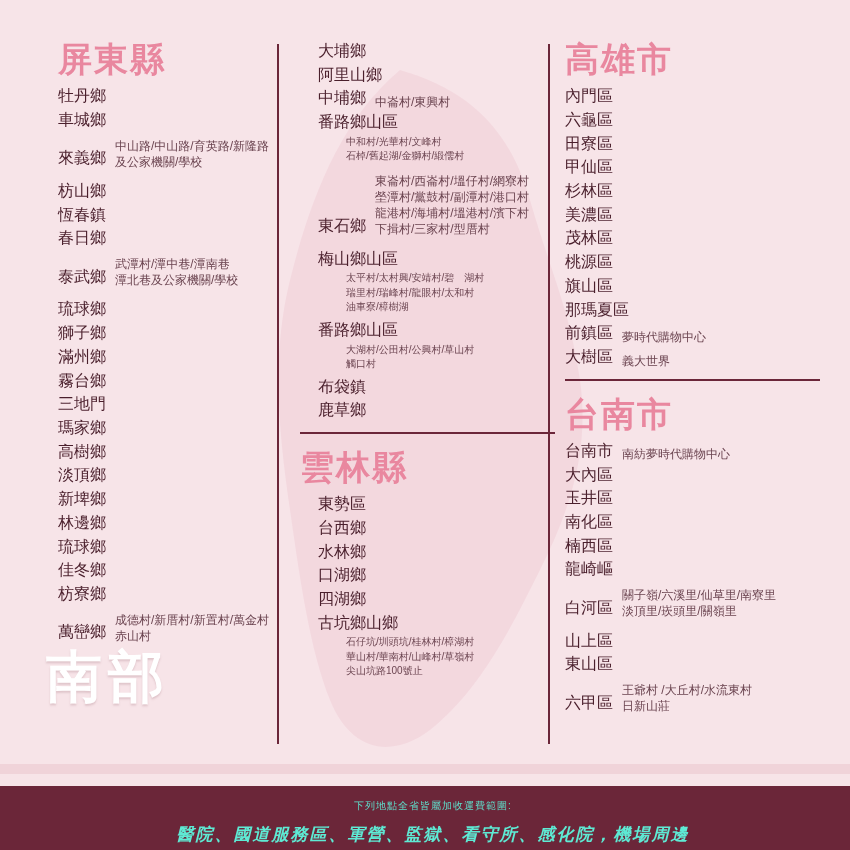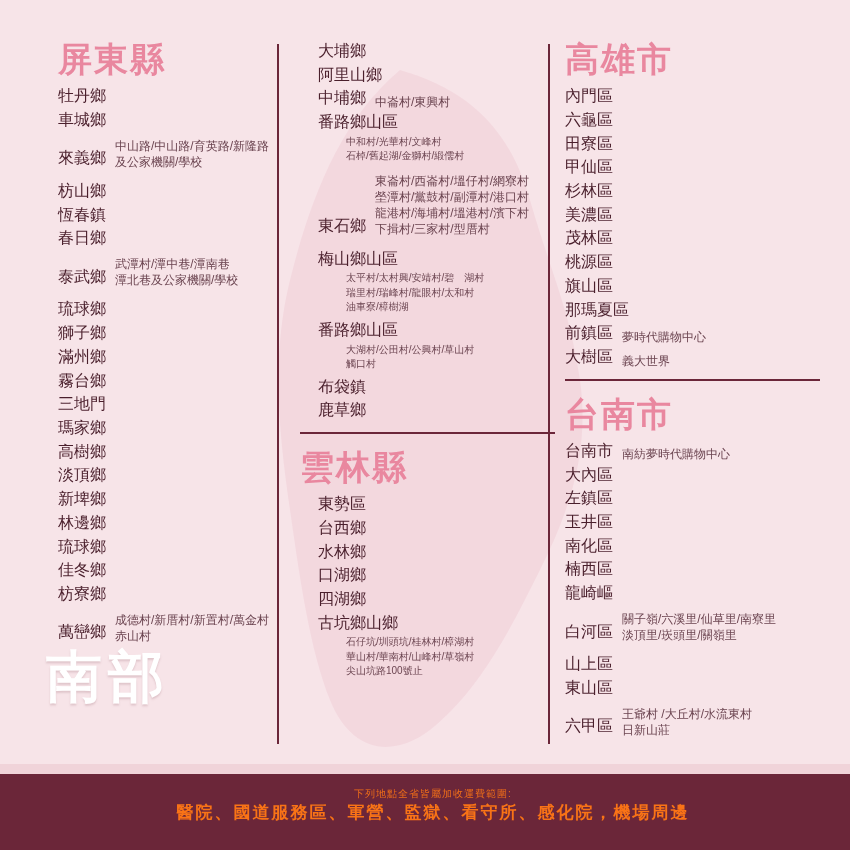--- a/index.html
+++ b/index.html
@@ -340,9 +340,6 @@
         <div class="name">大內區</div>
       </div>
     <div class="entry">
-        <div class="name">左鎮區</div>
-      </div>
-    <div class="entry">
         <div class="name">玉井區</div>
       </div>
     <div class="entry">

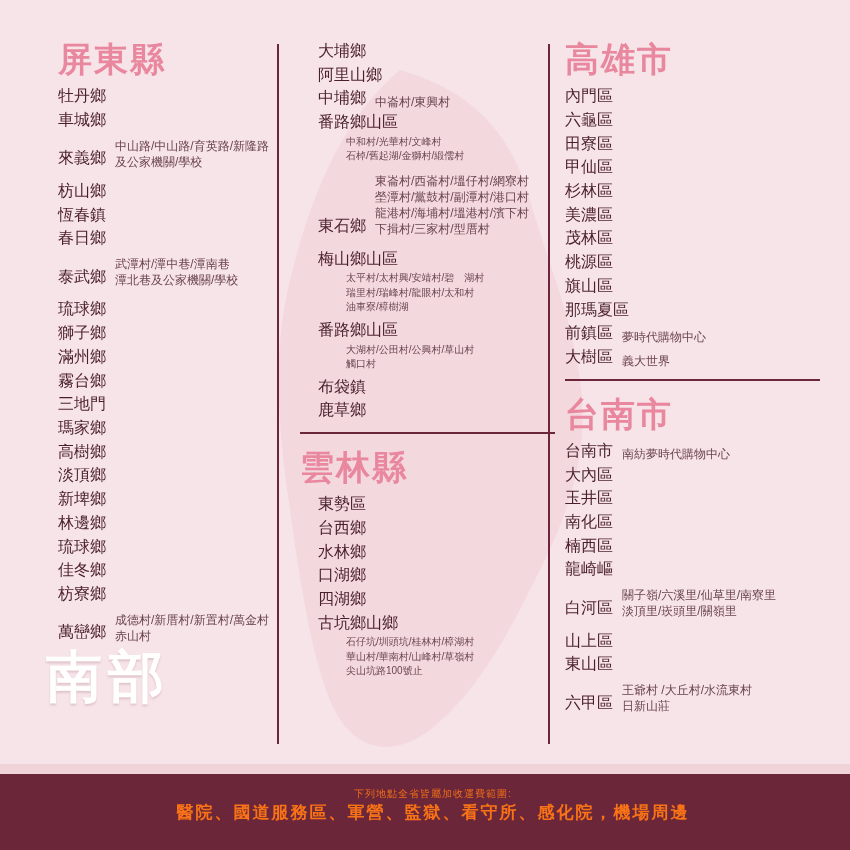--- a/index.html
+++ b/index.html
@@ -105,11 +105,11 @@
   .footer {
     position: absolute;
     left: 0; right: 0; bottom: 0;
-    height: 76px;
+    height: 64px;
     background: #6b2639;
     z-index: 4;
     text-align: center;
-    color: #f97316;
+    color: #5eead4;
     padding-left: 16px;
   }
   .footer .hint {

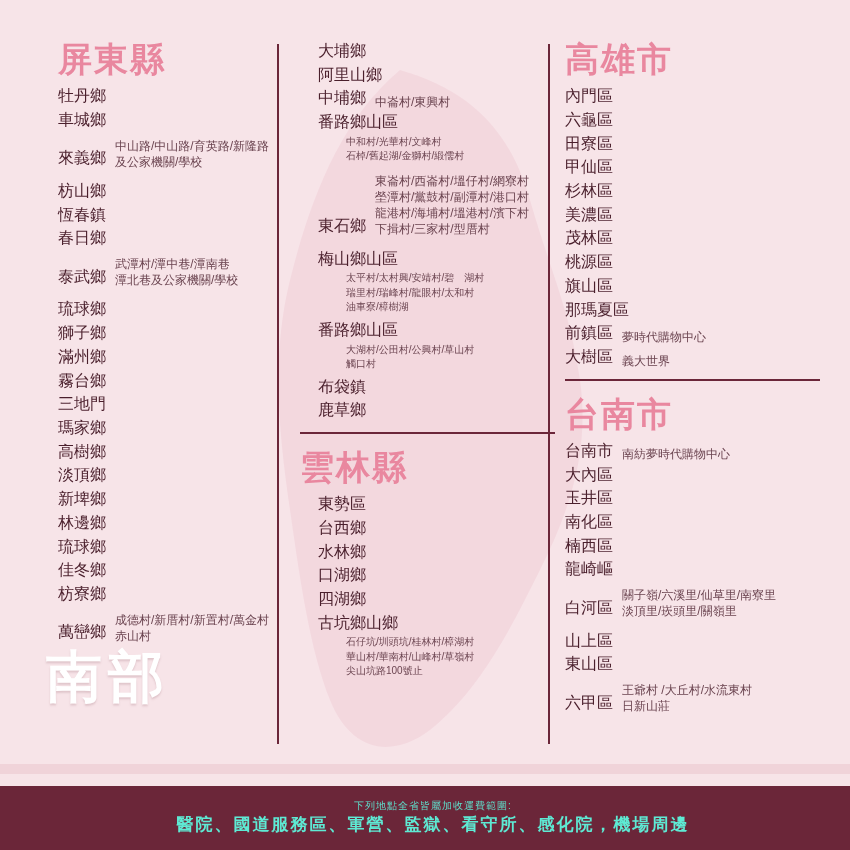--- a/index.html
+++ b/index.html
@@ -121,7 +121,9 @@
   .footer .main {
     font-size: 17px;
     font-weight: bold;
+    margin-top: 10px;
     letter-spacing: 2px;
+    font-style: italic;
   }
   .footer-rule {
     position: absolute;

